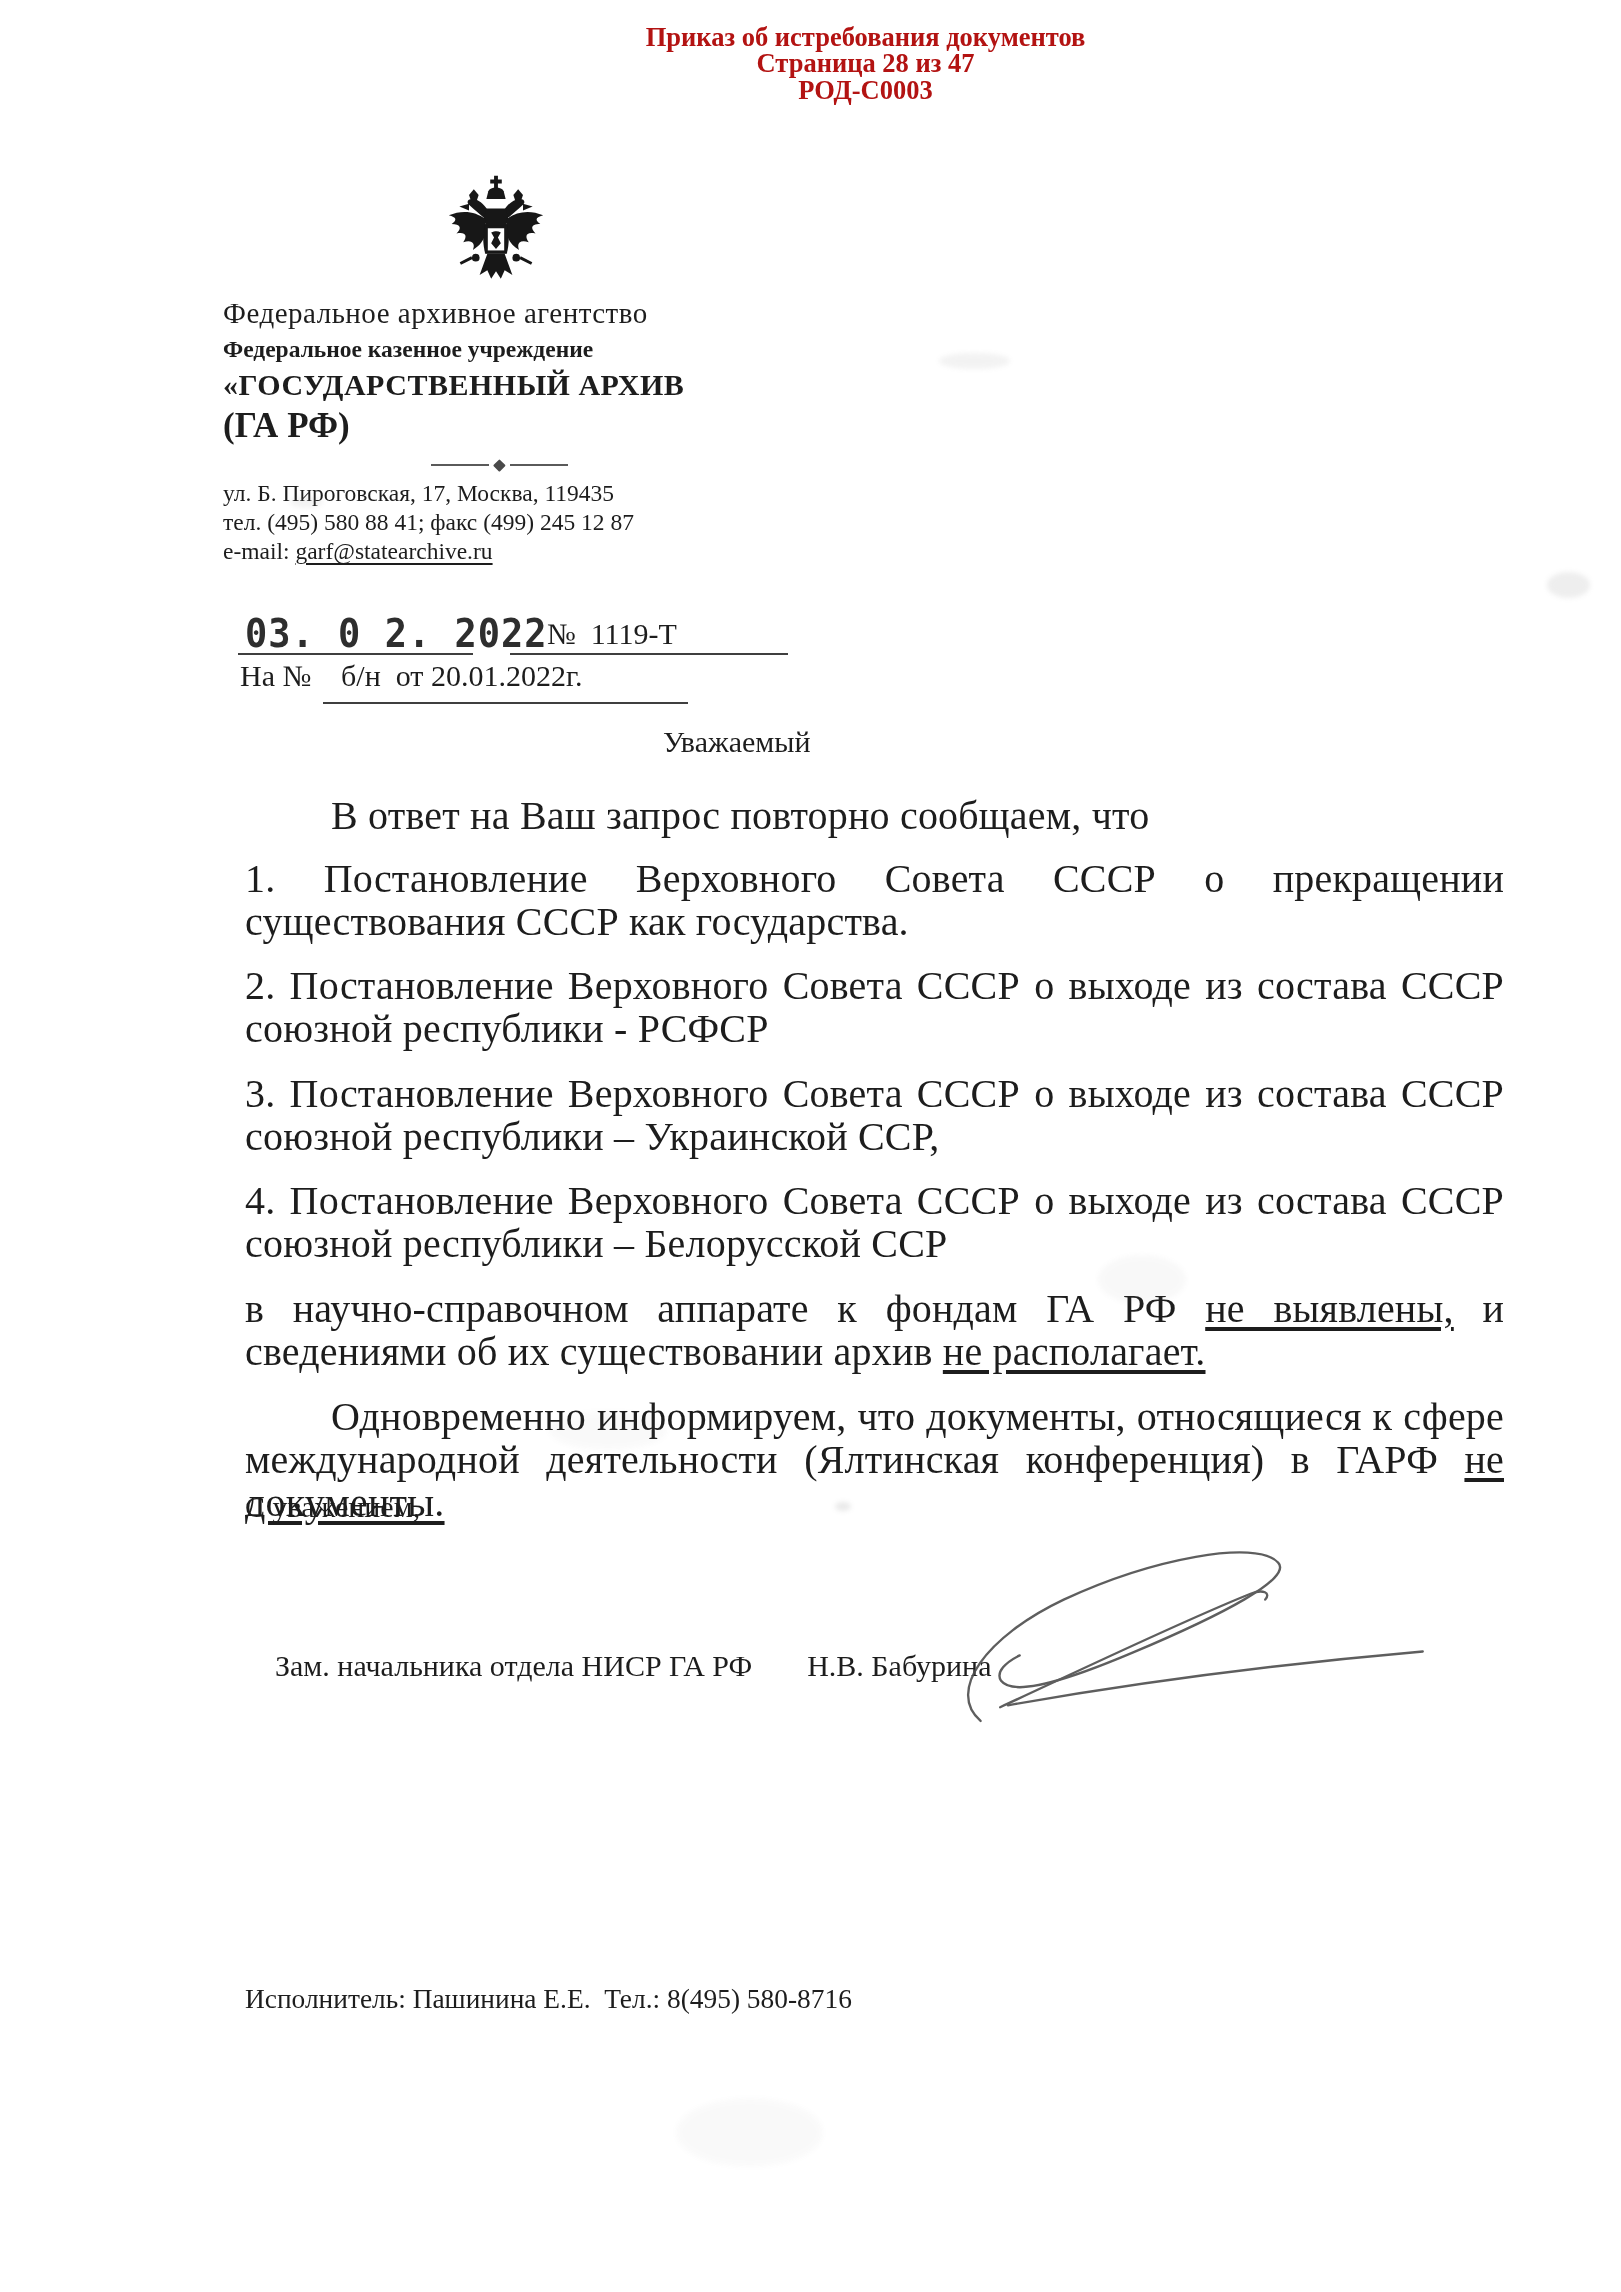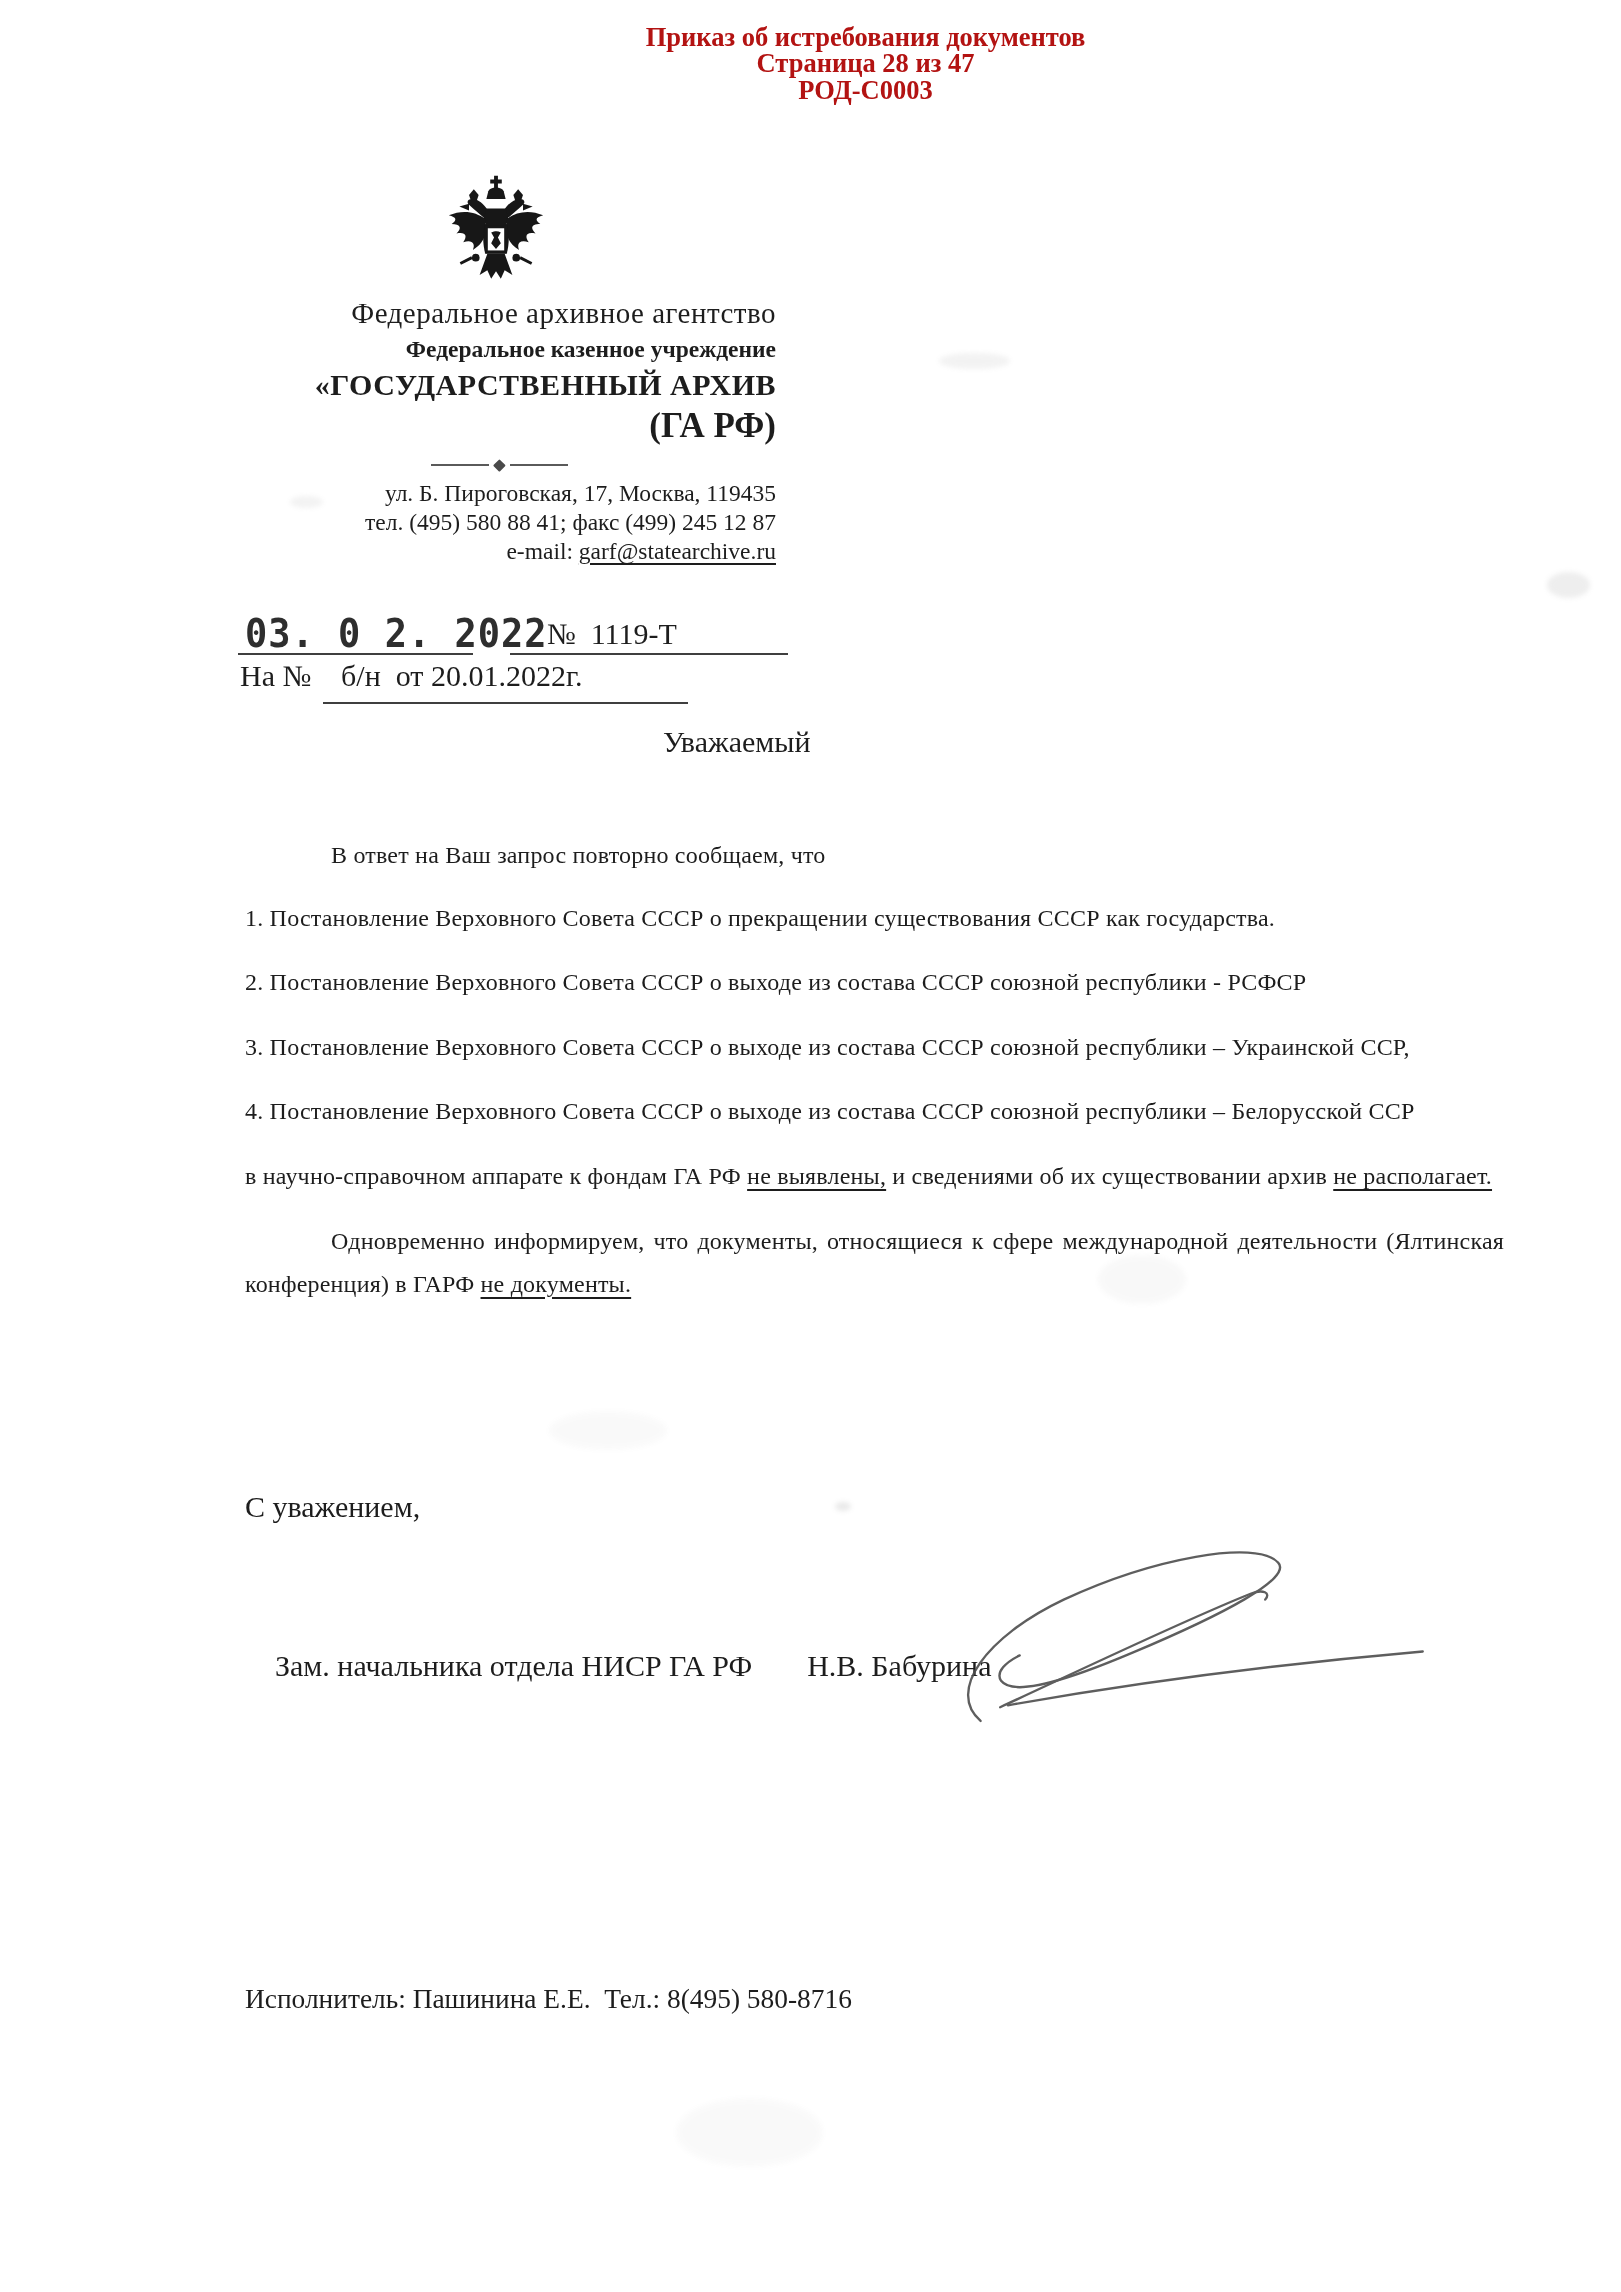--- a/index.html
+++ b/index.html
@@ -18,7 +18,7 @@
   
   .emblem{position:absolute; left:443px; top:173px; width:106px; height:125px;}
   .letterhead{
-    position:absolute; left:223px; top:296px; width:553px; text-align:right;
+    position:absolute; left:223px; top:296px; width:553px; text-align:left;
   }
   .lh-agency{font-size:29px; line-height:35px; letter-spacing:0.5px;}
   .lh-orgtype{font-size:23.5px; font-weight:bold; line-height:31px; margin-top:2.9px;}

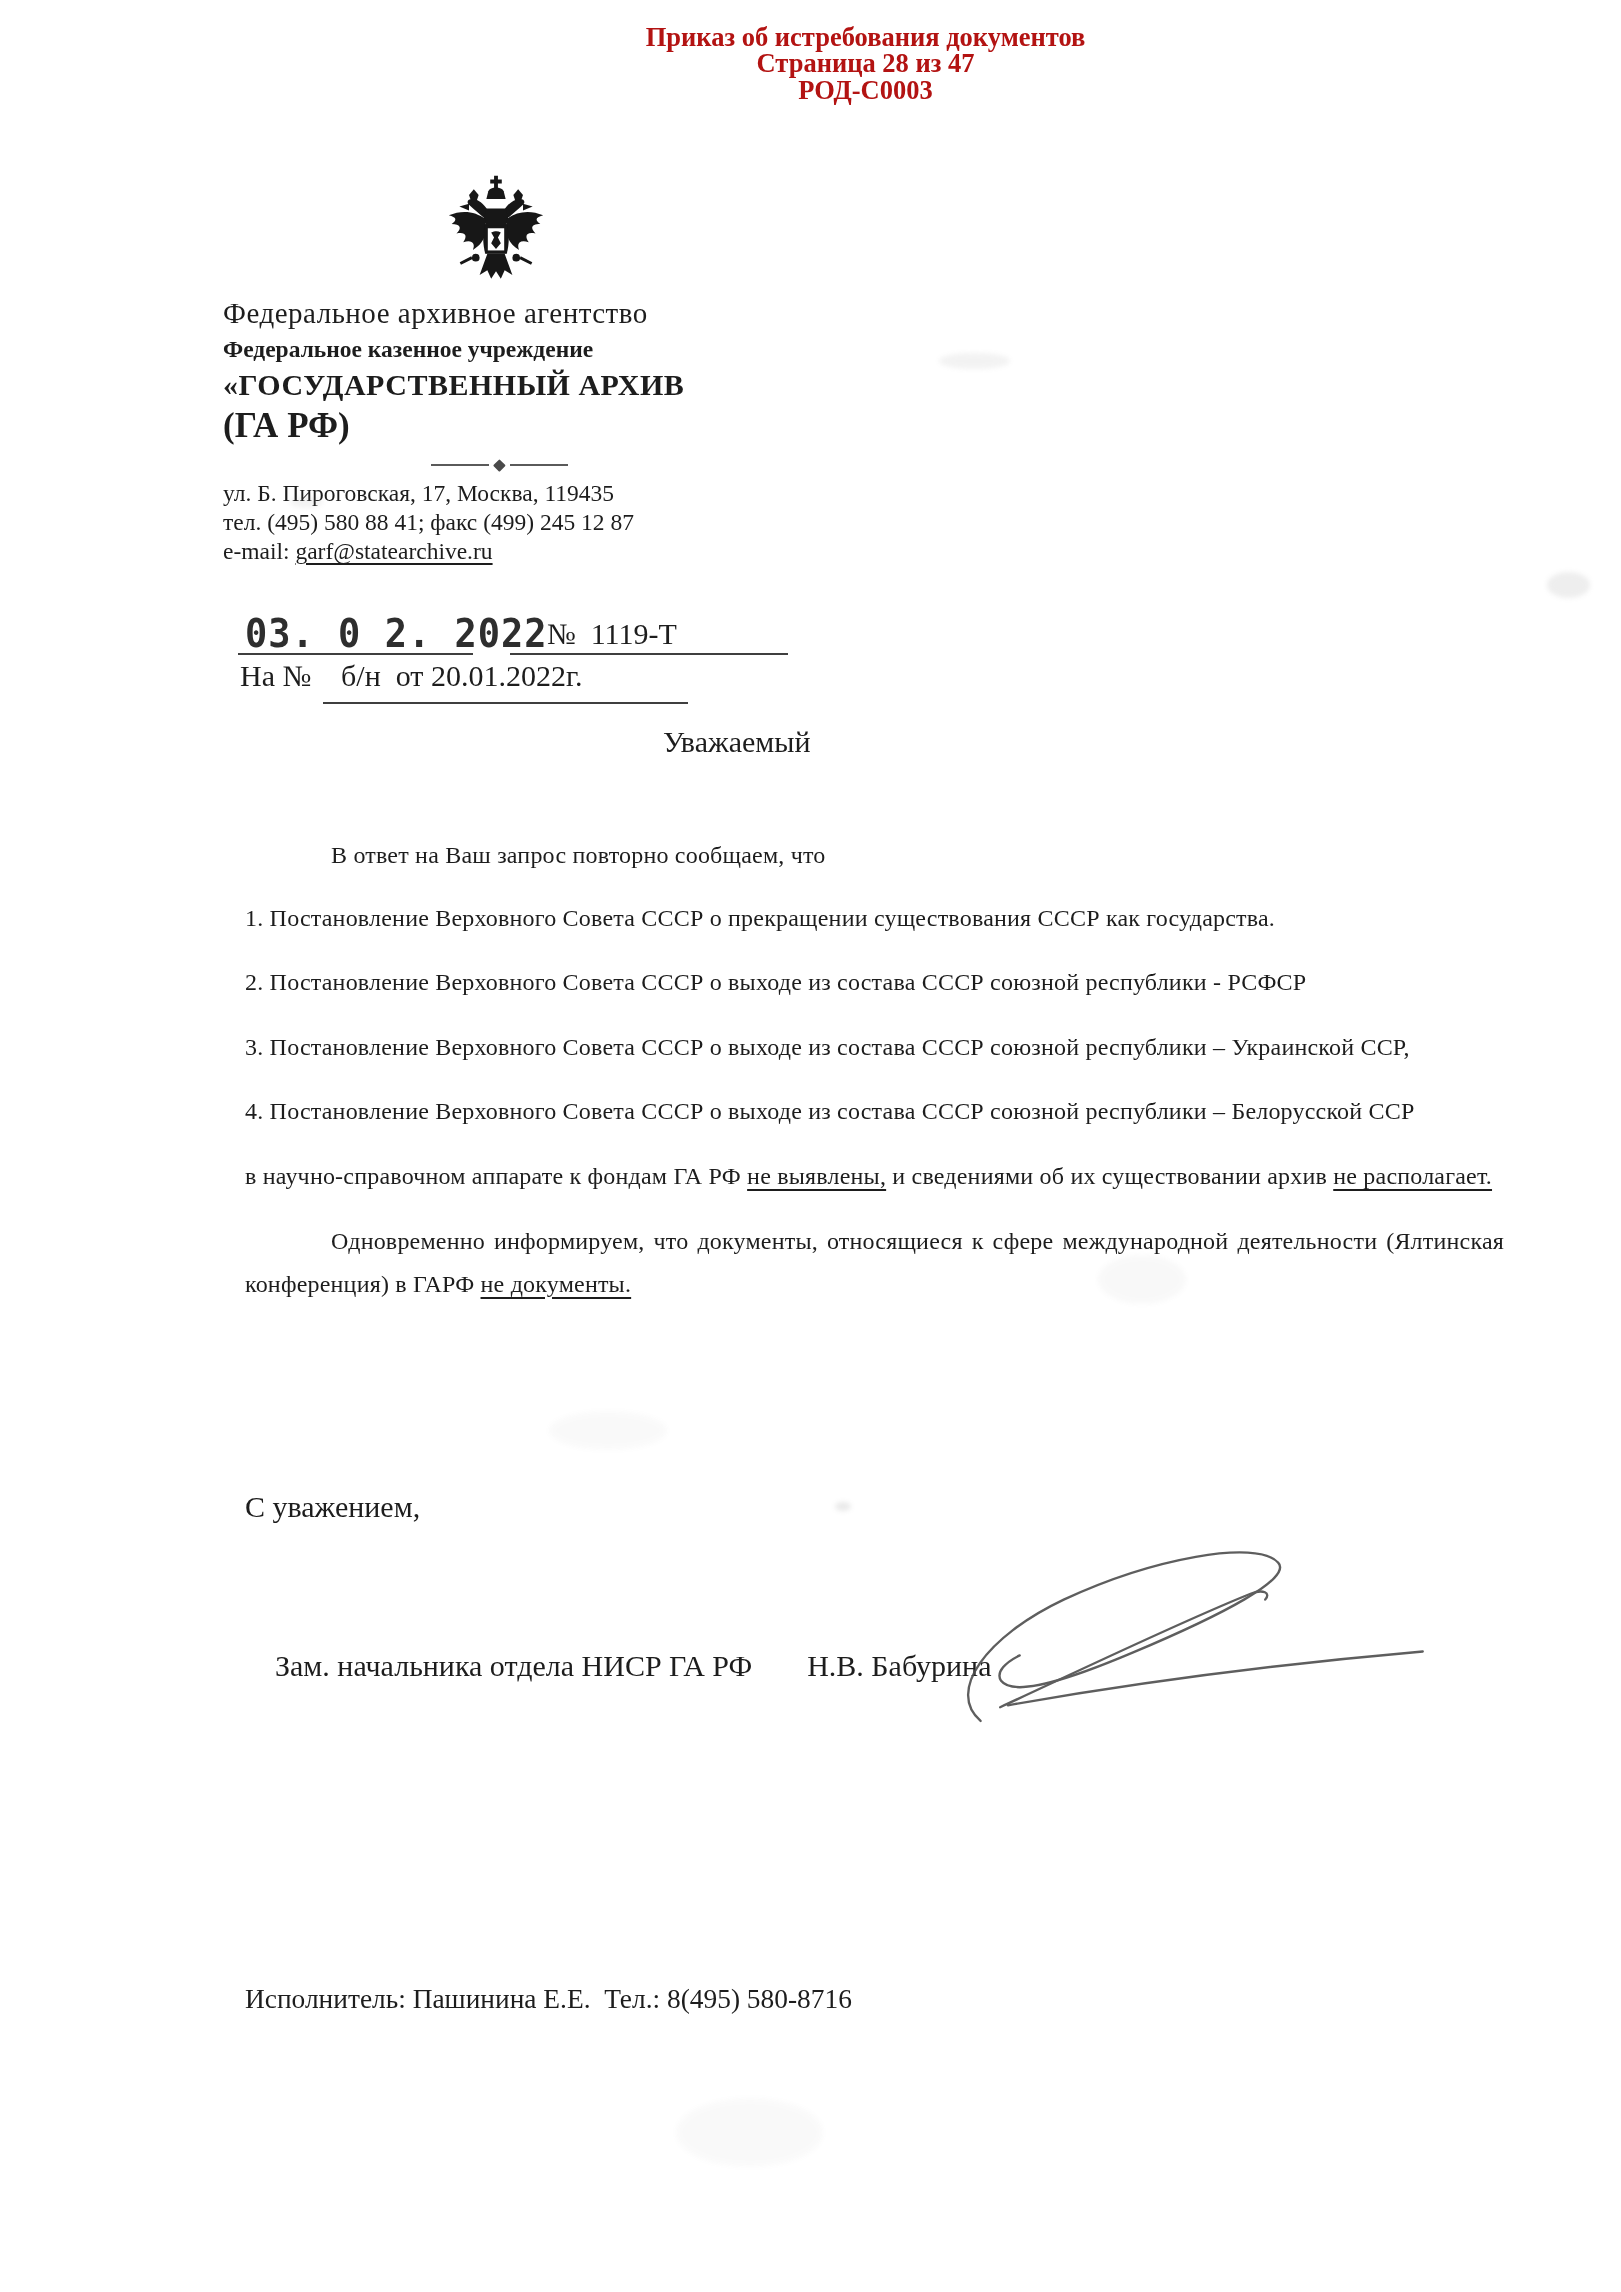--- a/index.html
+++ b/index.html
@@ -43,7 +43,7 @@
   .rule-c{left:323px; top:702px; width:365px;}
   
   .salutation{position:absolute; left:663px; top:725px; font-size:30px;}
-  .body-block{position:absolute; left:245px; top:794px; width:1259px; font-size:24px; line-height:43px;margin-top:40px;}
+  .body-block{position:absolute; left:245px; top:794px; width:1259px; font-size:40px; line-height:43px;}
   .para{margin:0 0 21.6px; text-align:justify; letter-spacing:0.2px;}
   .para.nojust{text-align:left; margin-bottom:19.6px;}
   .para.indent{text-indent:86px;}

